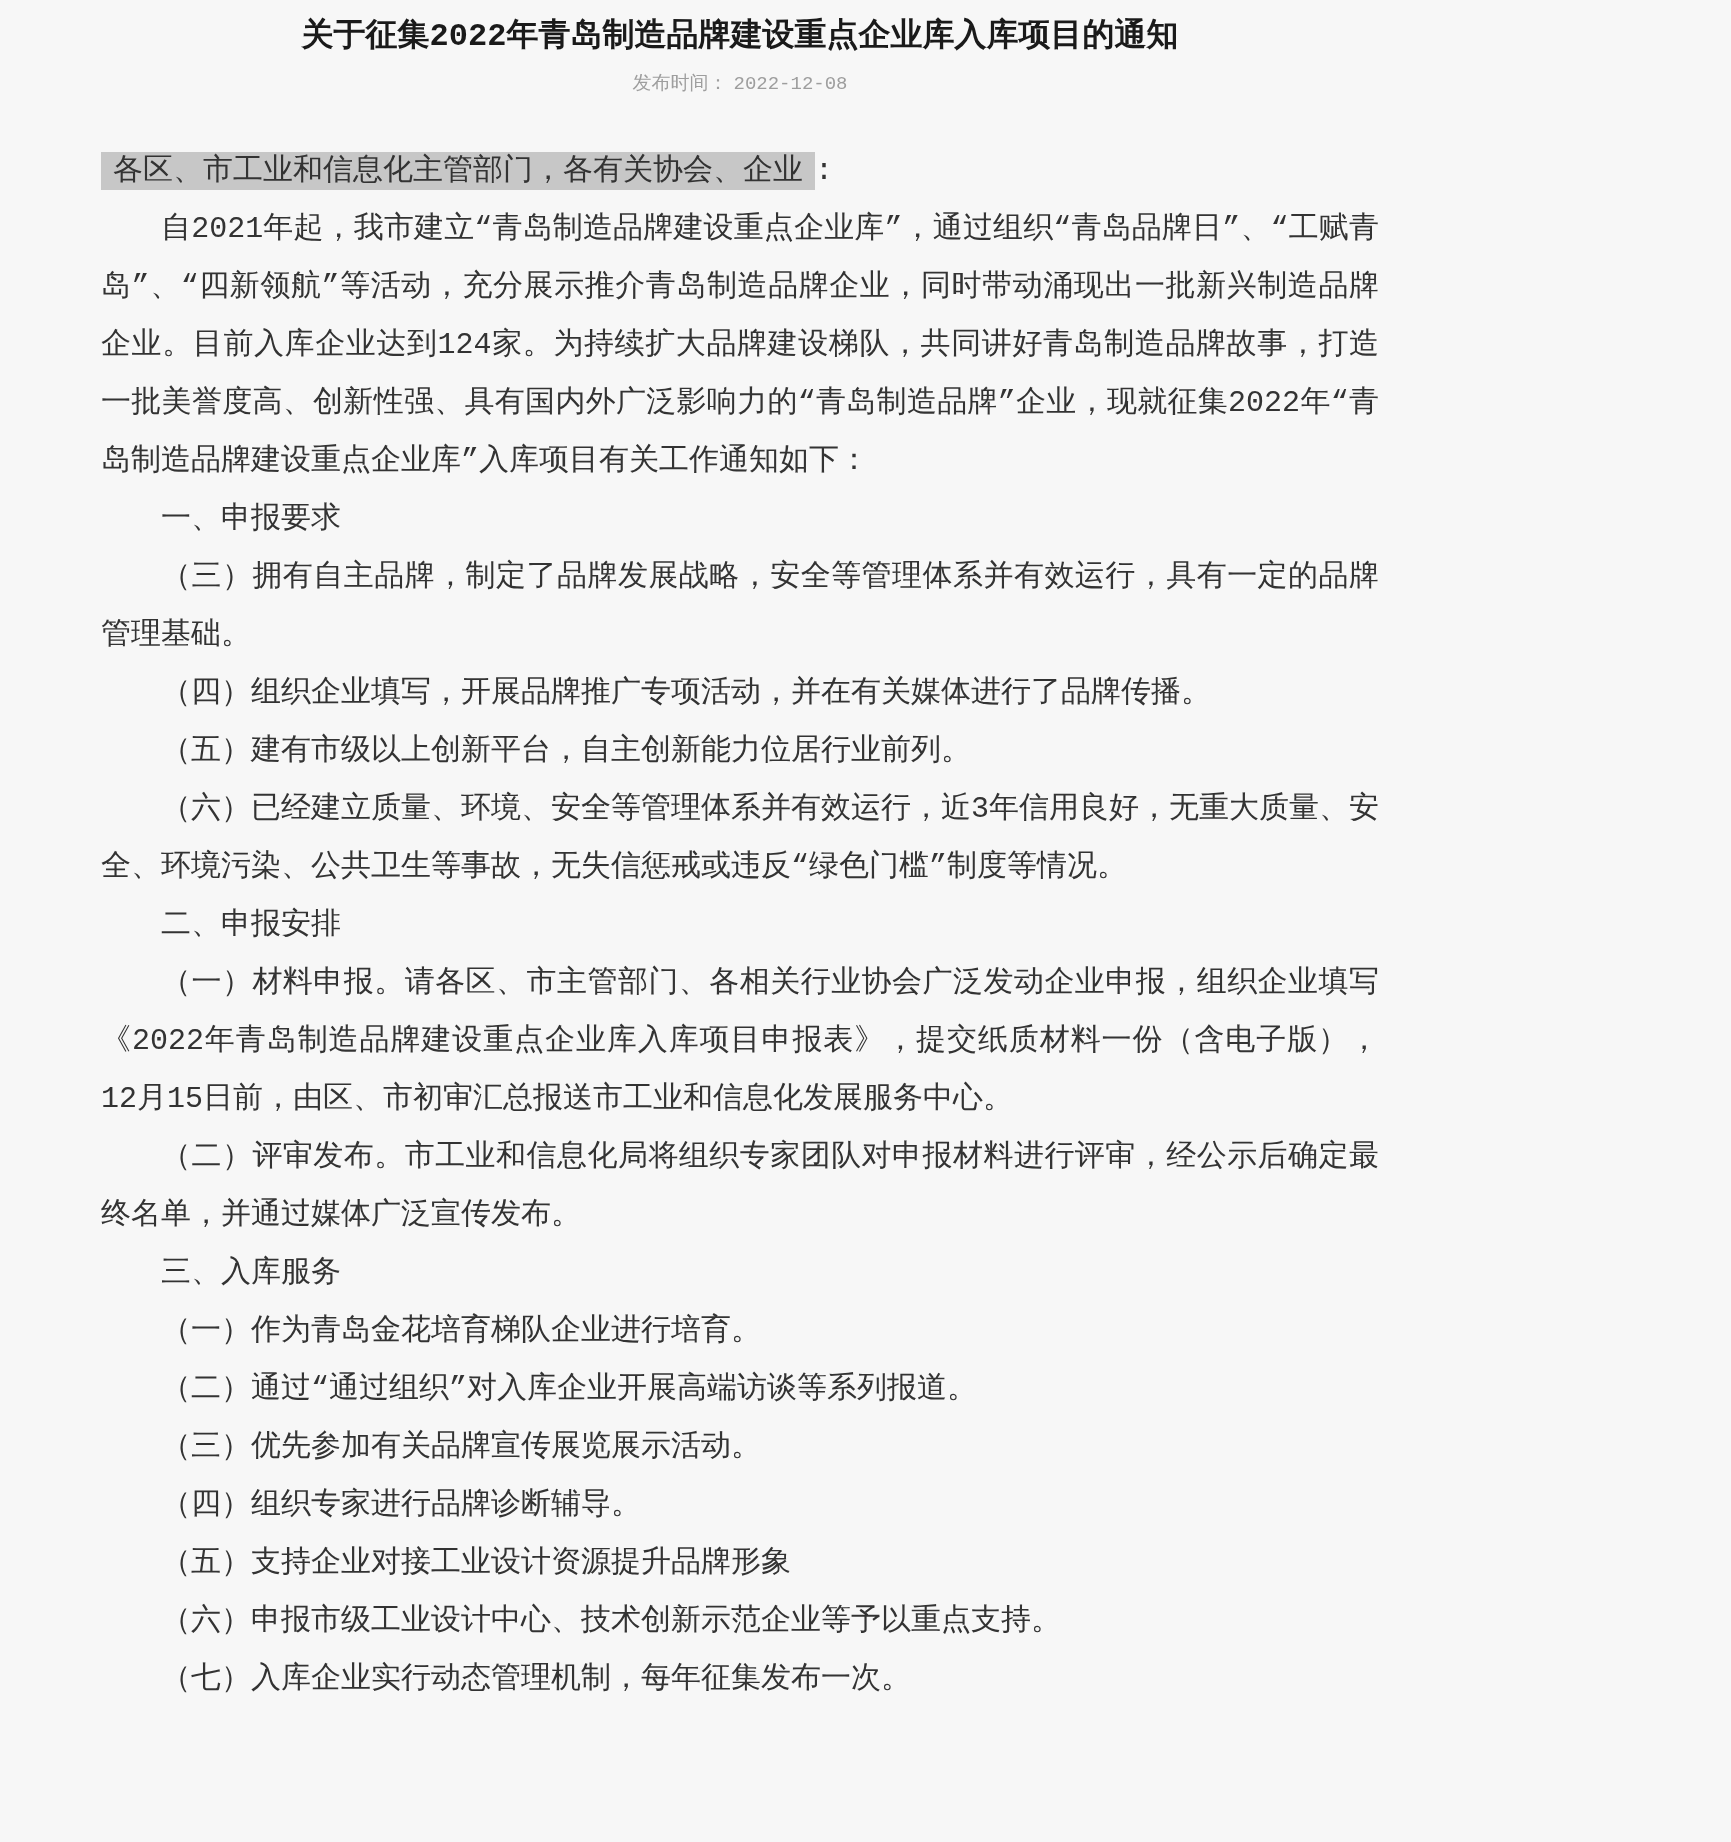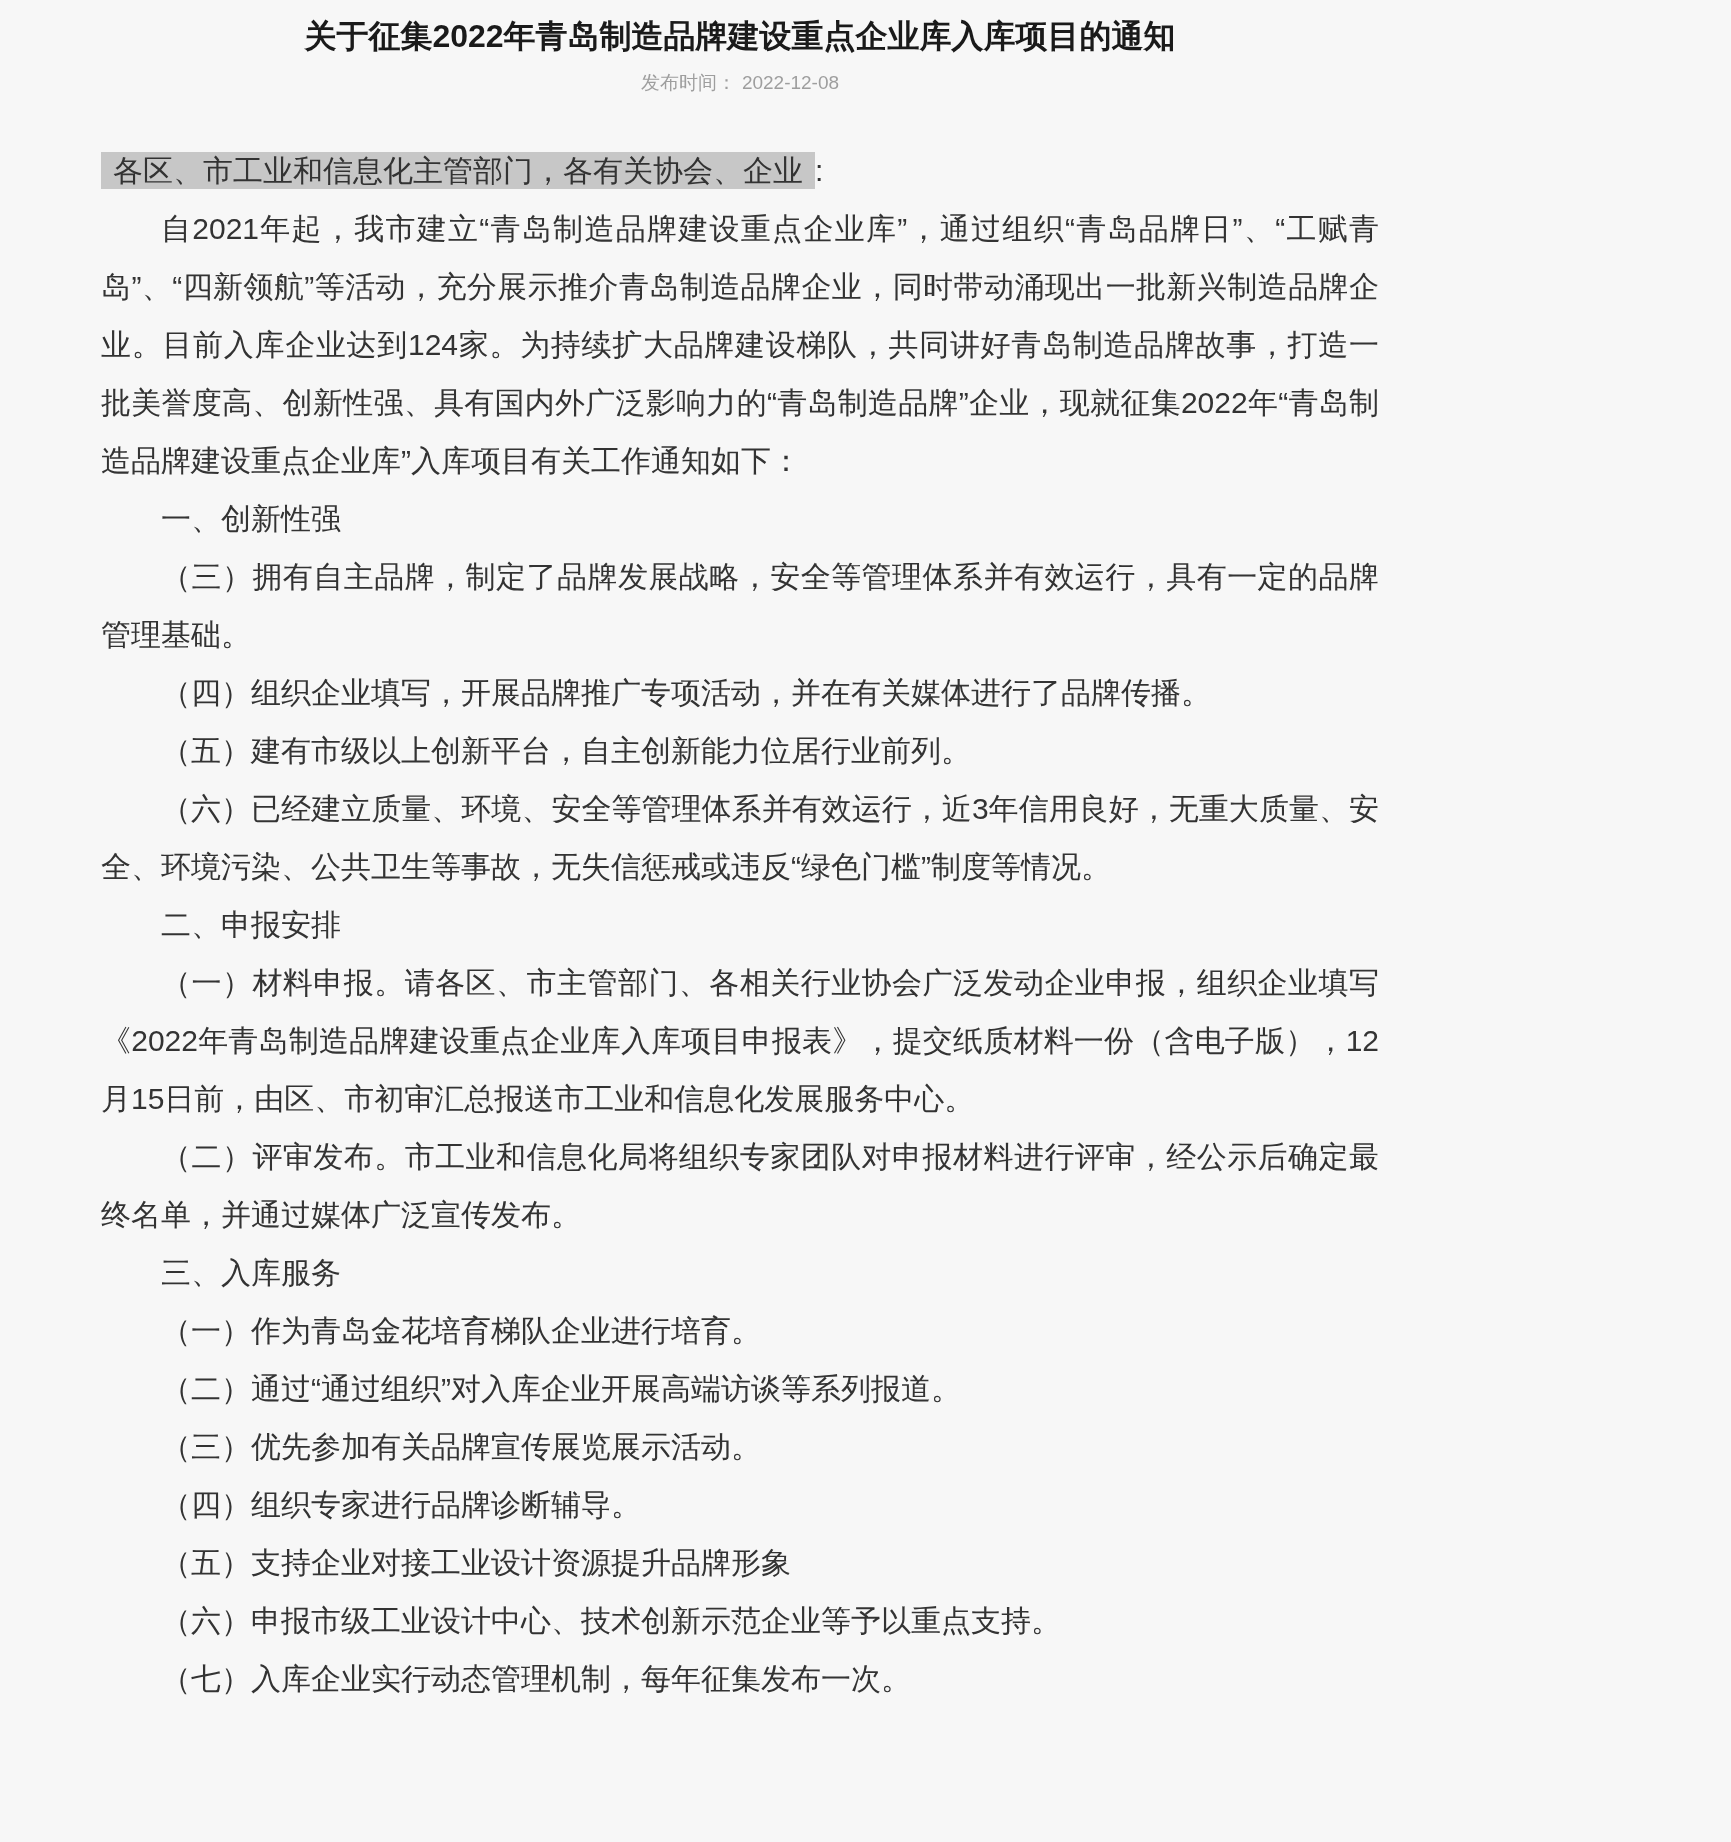--- a/index.html
+++ b/index.html
@@ -14,6 +14,7 @@
     height: 1842px;
     overflow: hidden;
     background: #f7f7f7;
+    font-family: Liberation Mono, monospace;
   }
   .content {
     width: 1278px;

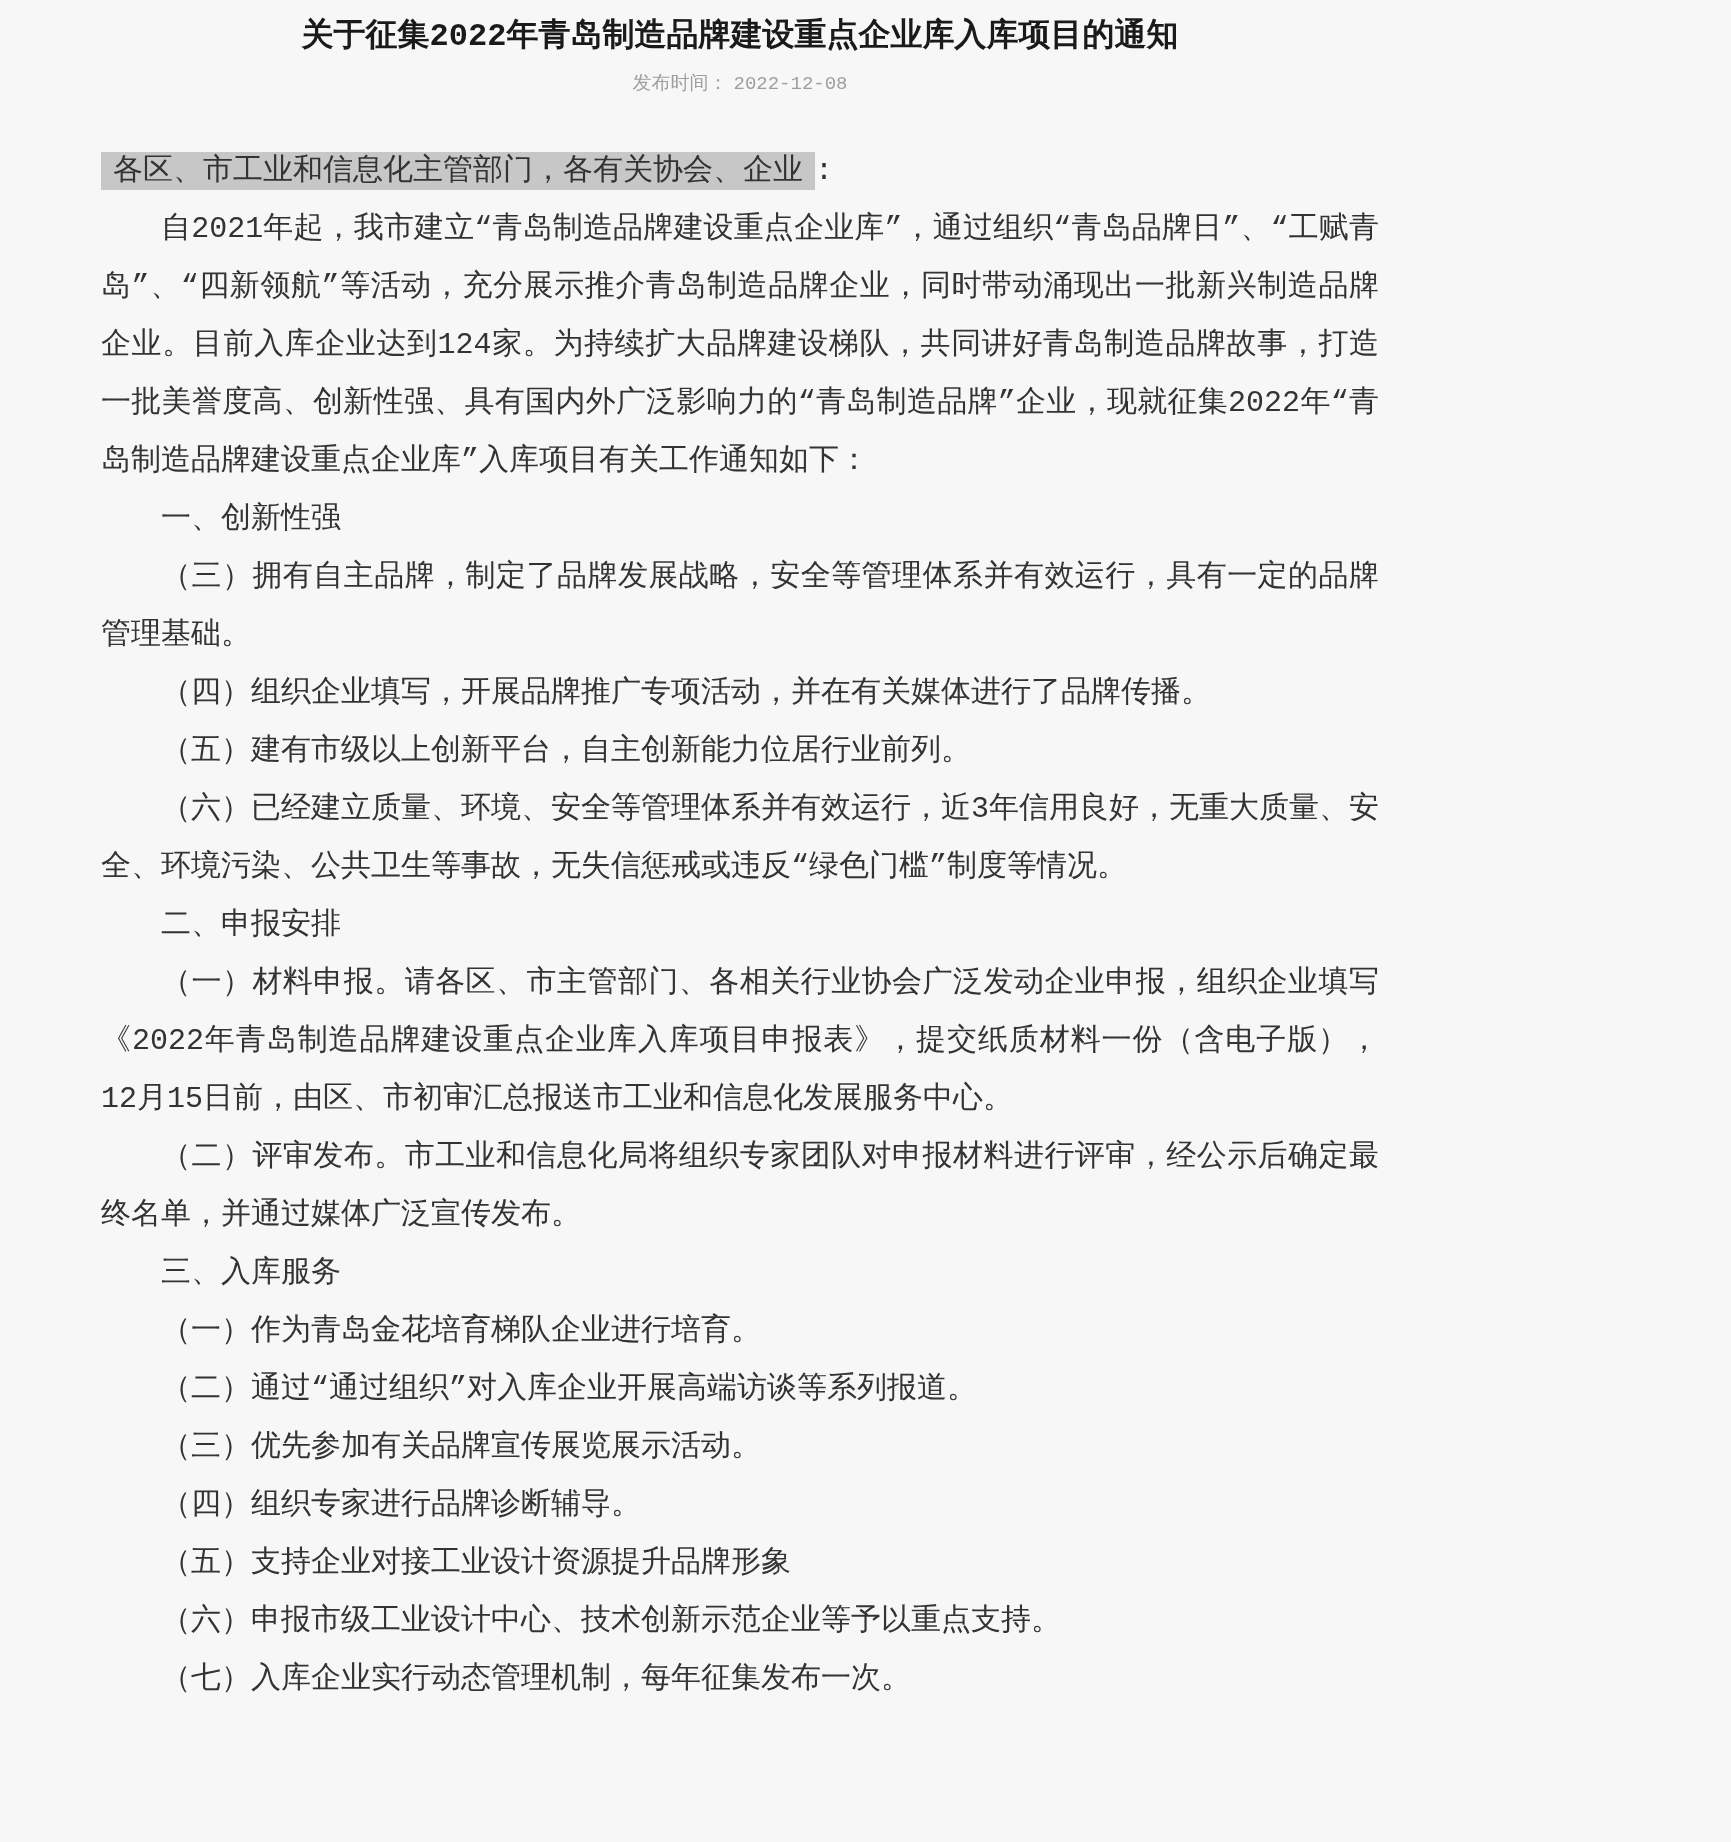--- a/index.html
+++ b/index.html
@@ -69,7 +69,7 @@
 
       <p class="para">自2021年起，我市建立“青岛制造品牌建设重点企业库”，通过组织“青岛品牌日”、“工赋青岛”、“四新领航”等活动，充分展示推介青岛制造品牌企业，同时带动涌现出一批新兴制造品牌企业。目前入库企业达到124家。为持续扩大品牌建设梯队，共同讲好青岛制造品牌故事，打造一批美誉度高、创新性强、具有国内外广泛影响力的“青岛制造品牌”企业，现就征集2022年“青岛制造品牌建设重点企业库”入库项目有关工作通知如下：</p>
 
-      <p class="para">一、创新性强</p>
+      <p class="para">一、申报要求</p>
       <p class="para">（三）拥有自主品牌，制定了品牌发展战略，安全等管理体系并有效运行，具有一定的品牌管理基础。</p>
       <p class="para">（四）组织企业填写，开展品牌推广专项活动，并在有关媒体进行了品牌传播。</p>
       <p class="para">（五）建有市级以上创新平台，自主创新能力位居行业前列。</p>

